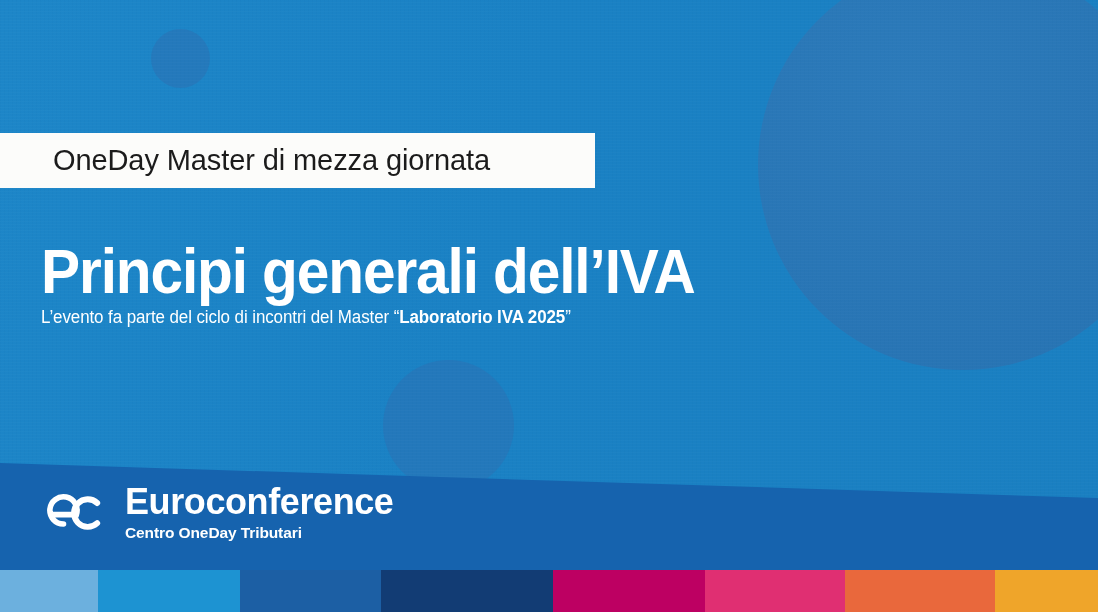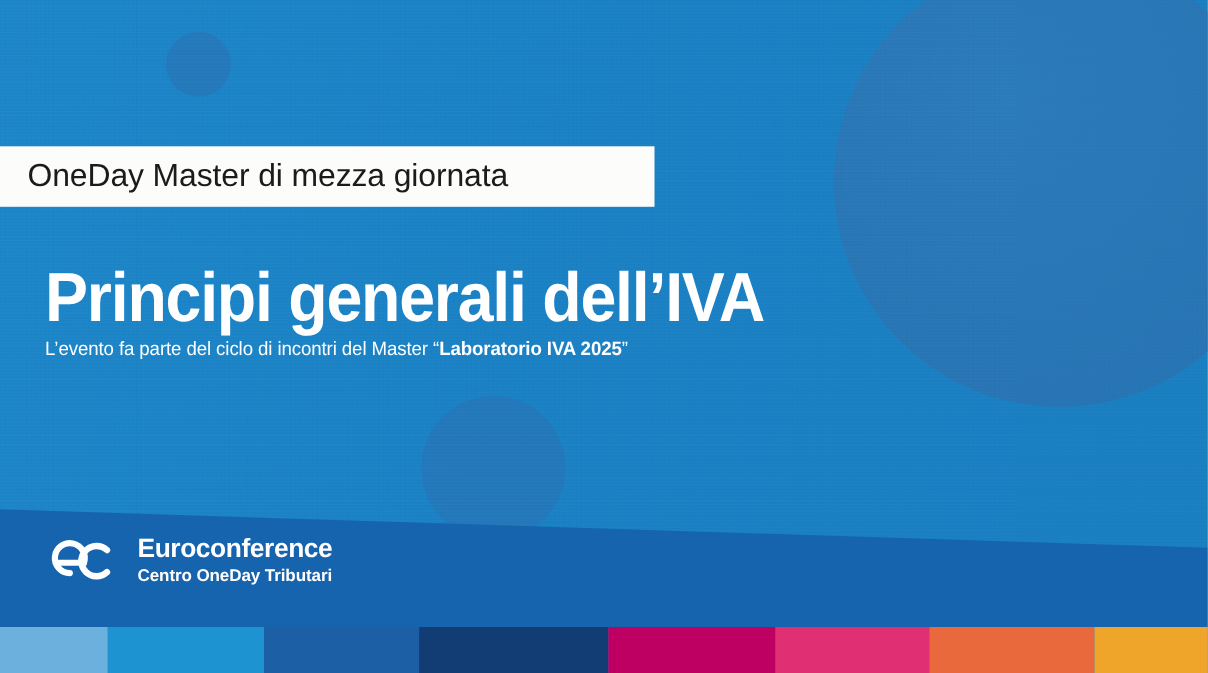--- a/index.html
+++ b/index.html
@@ -95,7 +95,7 @@
     align-items: center;
   }
   .kicker-text {
-    padding-left: 25px;
+    padding-left: 53px;
     font-size: 29px;
     line-height: 1;
     color: #1b1b1b;

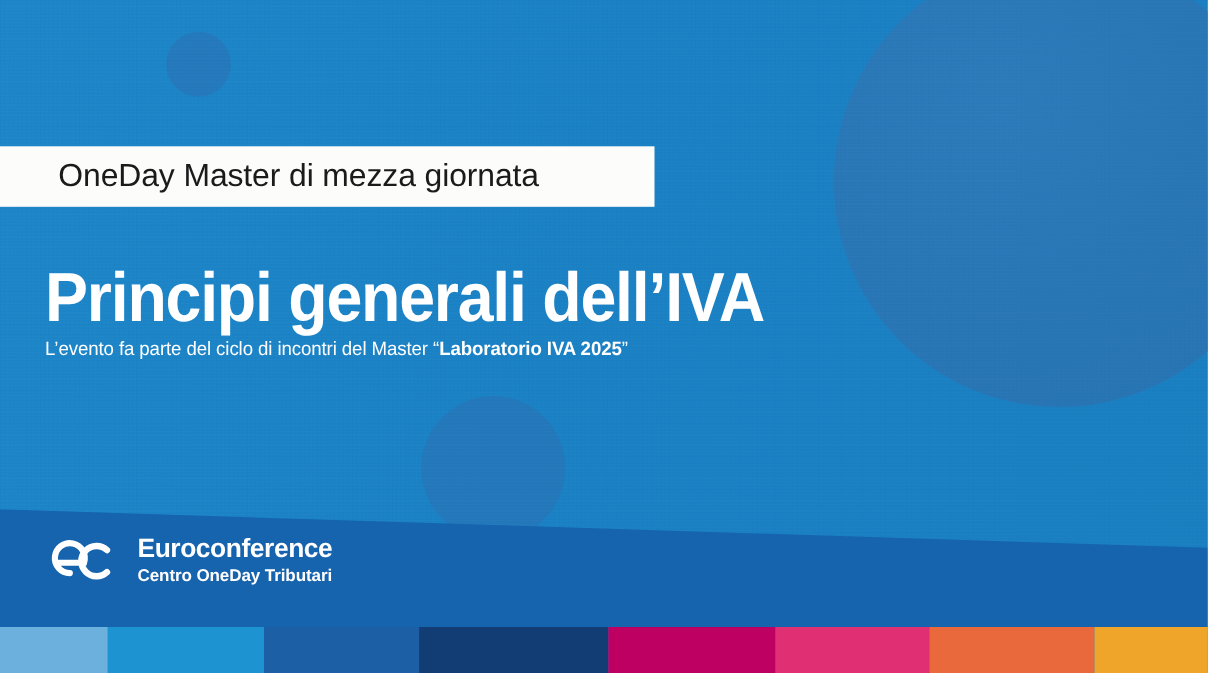--- a/index.html
+++ b/index.html
@@ -155,7 +155,7 @@
     justify-content: center;
   }
   .logo-name {
-    font-size: 24px;
+    font-size: 36px;
     font-weight: 700;
     color: #ffffff;
     line-height: 1.0;

